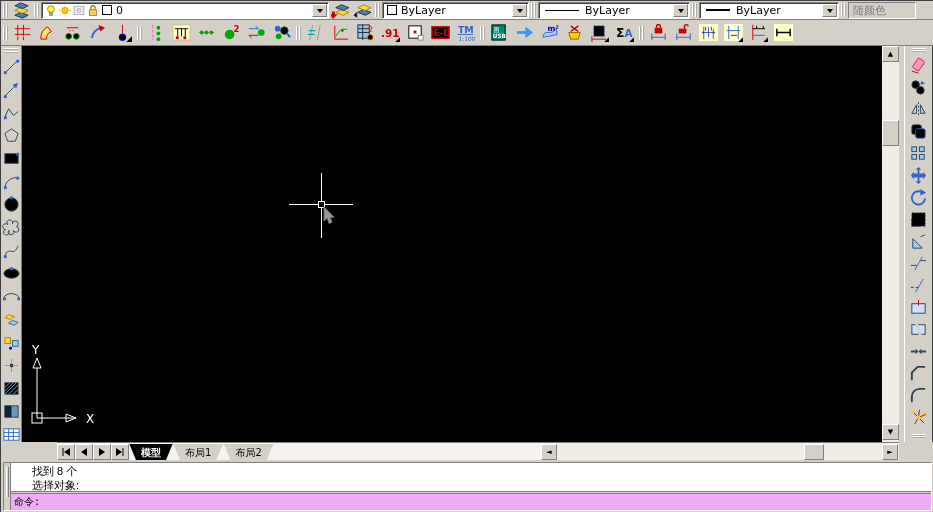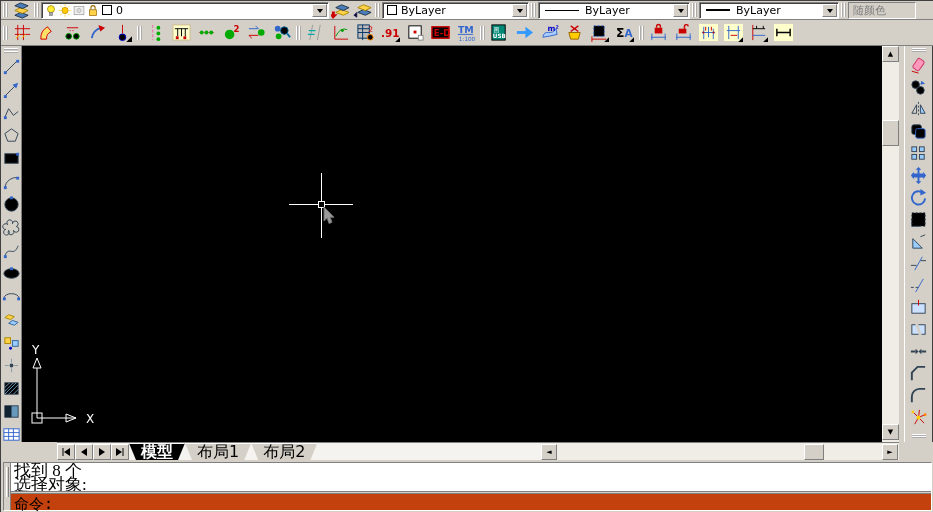--- a/index.html
+++ b/index.html
@@ -83,7 +83,7 @@
   .navbtn { width:18px; height:16px; margin-top:1px; background:#d4d0c8;
     border:1px solid; border-color:#fff #808080 #808080 #fff;
     display:flex; align-items:center; justify-content:center; }
-  .tab { position:relative; padding:1px 12px 0 12px; font-size:16px;
+  .tab { position:relative; padding:1px 12px 0 12px; font-size:10px;
     display:flex; align-items:center;
     clip-path: polygon(0 0, 100% 0, calc(100% - 7px) 100%, 7px 100%);
     background:#d4d0c8; border-top:1px solid #fff; color:#000; }

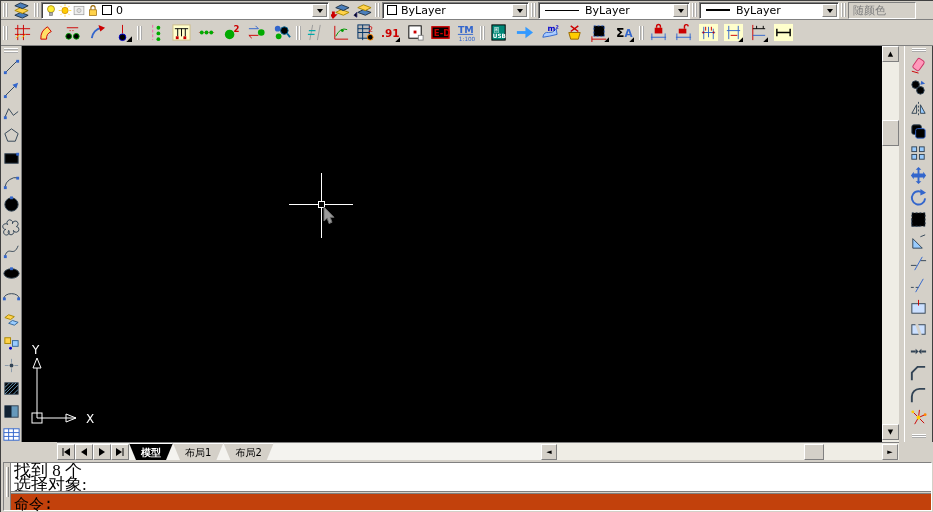--- a/index.html
+++ b/index.html
@@ -104,8 +104,8 @@
   #cmd-grip i { display:block; width:3px; height:30px; margin:4px auto;
     border-left:1px solid #fff; border-right:1px solid #808080; }
   #cmd-body { flex:1; display:flex; flex-direction:column; background:#fff; }
-  #cmd-hist { flex:1; padding:1px 3px; font-family:Liberation Serif, serif;
-    font-size:17px; line-height:14px; color:#000; overflow:hidden; }
+  #cmd-hist { flex:1; padding:1px 21px; font-family:Liberation Sans, sans-serif;
+    font-size:11px; line-height:14px; color:#000; overflow:hidden; }
   #cmd-split { height:3px; background:#d4d0c8;
     border-top:1px solid #808080; border-bottom:1px solid #808080; }
   #cmd-prompt { height:16px; padding:1px 3px; font-family:"DejaVu Sans Mono","DejaVu Sans",monospace;

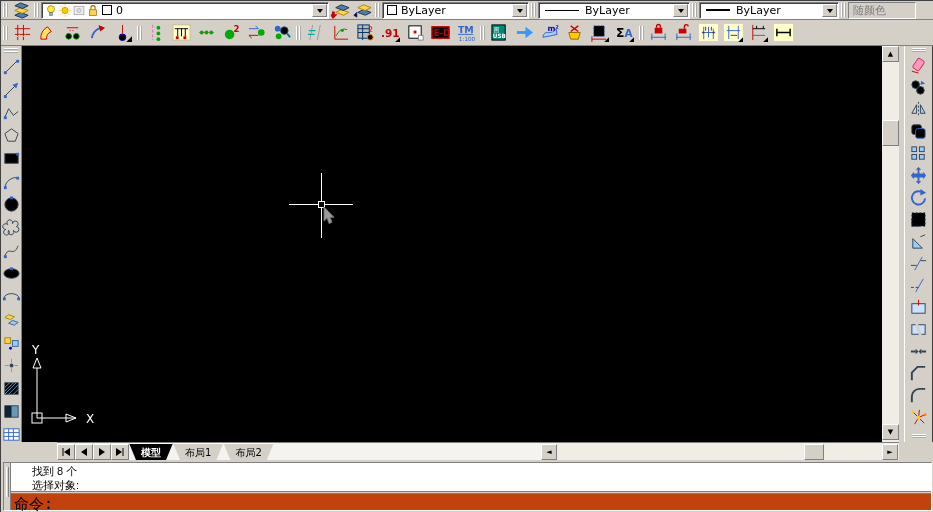--- a/index.html
+++ b/index.html
@@ -109,7 +109,7 @@
   #cmd-split { height:3px; background:#d4d0c8;
     border-top:1px solid #808080; border-bottom:1px solid #808080; }
   #cmd-prompt { height:16px; padding:1px 3px; font-family:"DejaVu Sans Mono","DejaVu Sans",monospace;
-    font-size:15px; color:#000; background:#c2410c; }
+    font-size:10px; color:#000; background:#f0abfc; }
 </style>
 </head>
 <body>

